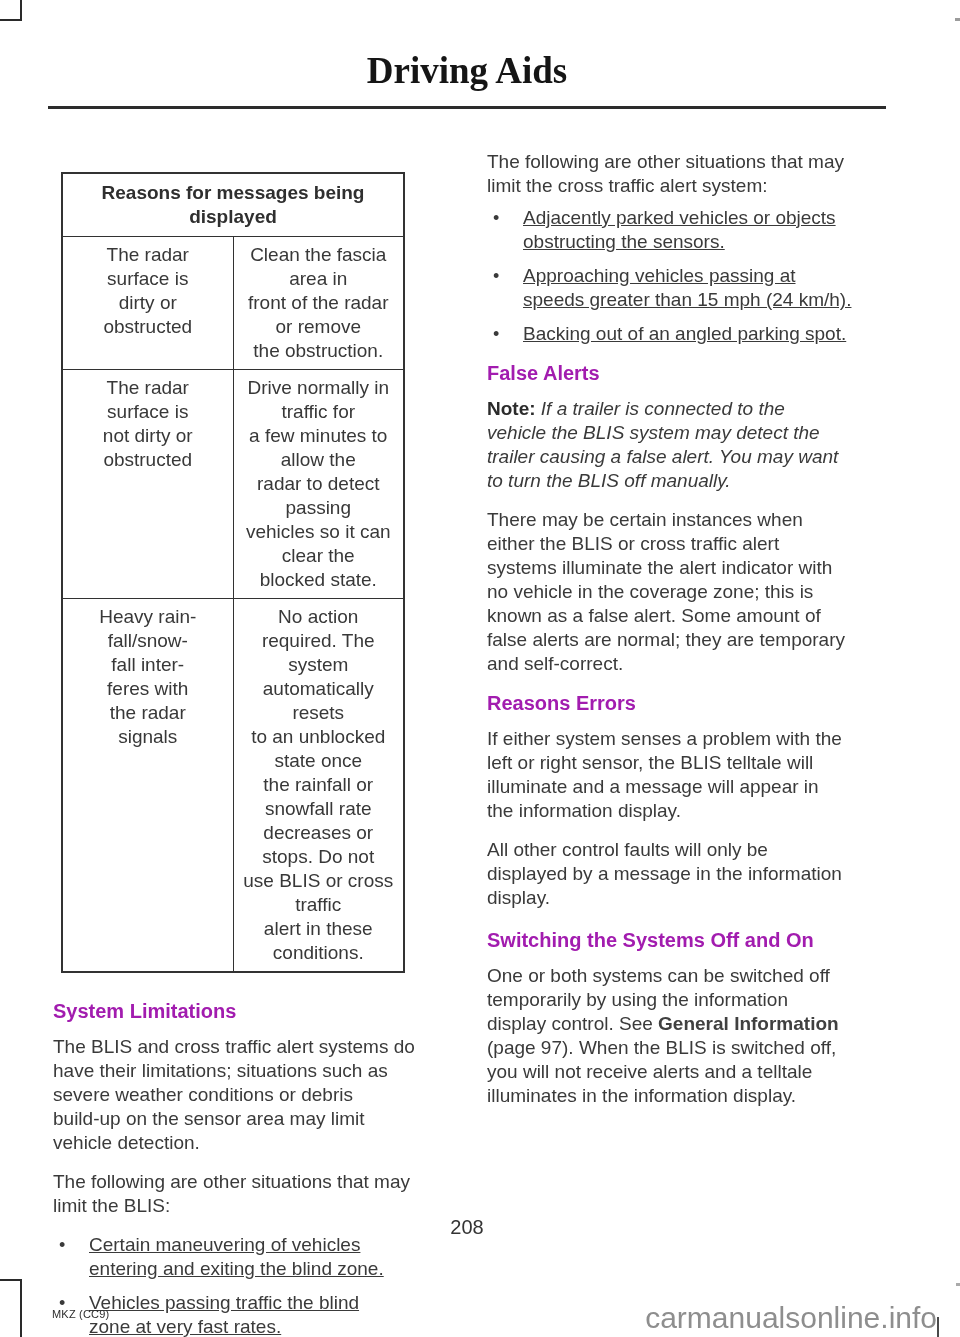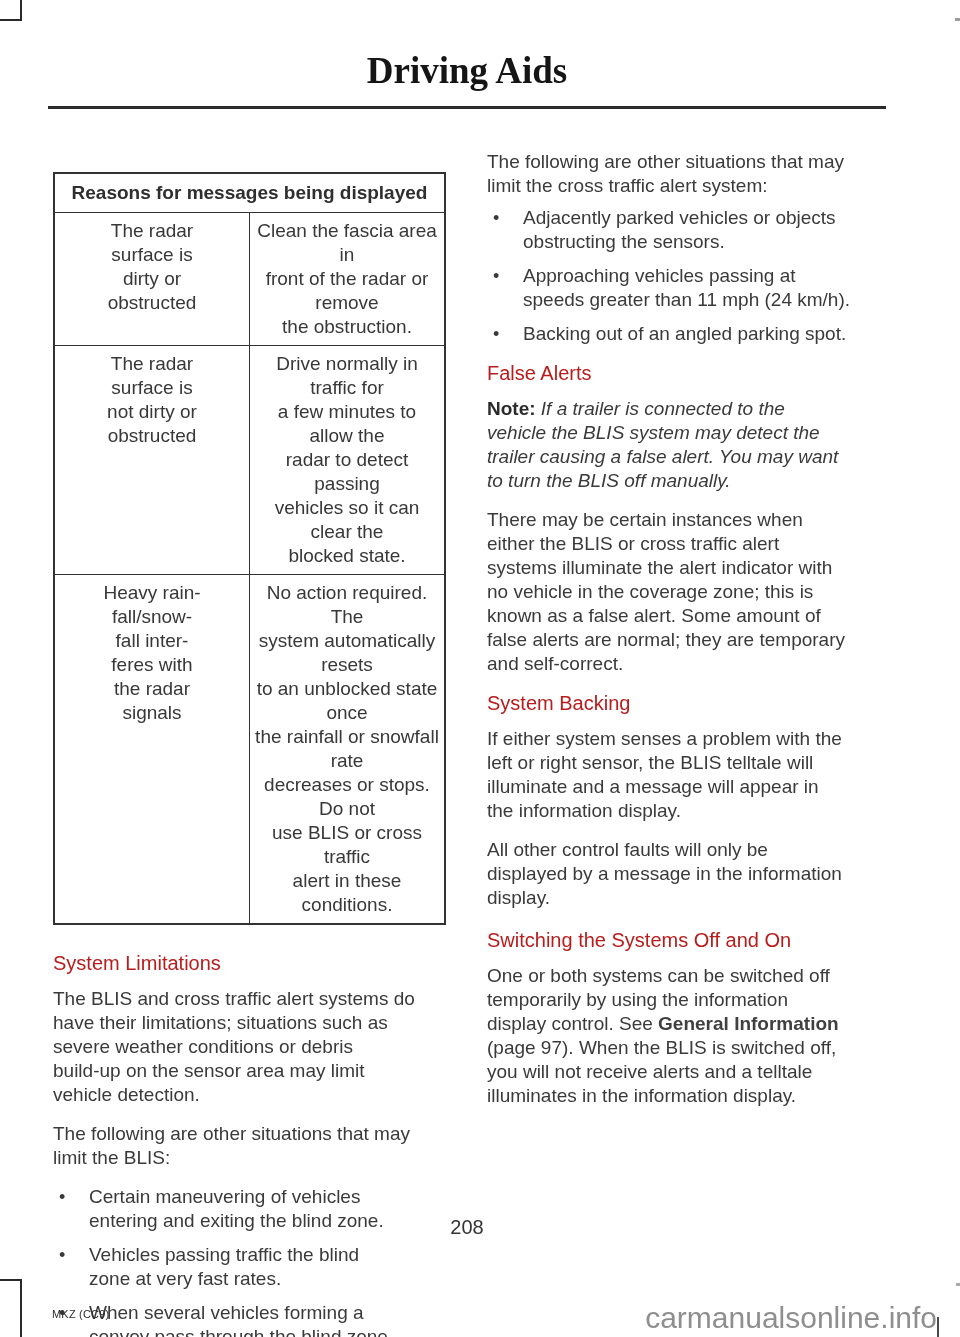--- a/index.html
+++ b/index.html
@@ -38,7 +38,7 @@
   h2.mt-xl { margin-top:28px; }
   h2.mt-lg { margin-top:20px; }
 
-  table.reasons { border-collapse:collapse; width:393px; margin:22px 0 0;
+  table.reasons { border-collapse:collapse; width:344px; margin:22px 8px 0;
                   table-layout:fixed; border:2px solid #323232; }
   table.reasons th {
     font-weight:bold; text-align:center; color:#2f2f2f;

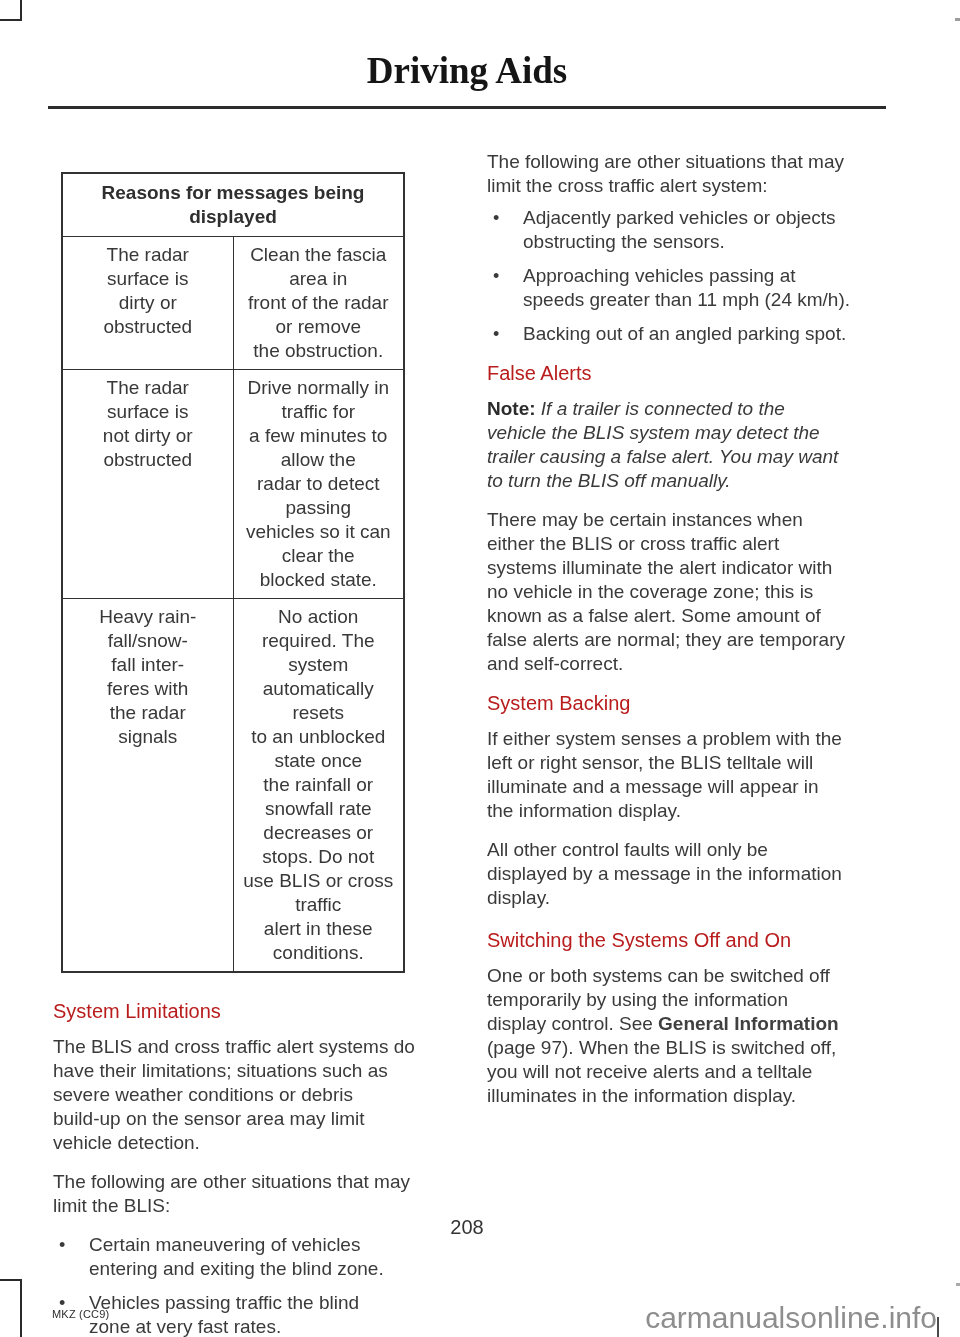--- a/index.html
+++ b/index.html
@@ -51,7 +51,7 @@
   td.cause  { width:118px; border-right:1.5px solid #323232; }
   tbody tr + tr td { border-top:1.5px solid #323232; }
 
-  ul.bullets { list-style:none; margin:0 0 4px; padding:0; }
+  ul.bullets { list-style:none; margin:0 0 4px; padding:0;text-decoration:underline; }
   ul.bullets li { position:relative; padding-left:36px; margin:0 0 10px; white-space:pre-line; }
   ul.bullets li::before { content:"\2022"; position:absolute; left:6px; top:0;
                           font-size:18px; color:#3a3a3a; }

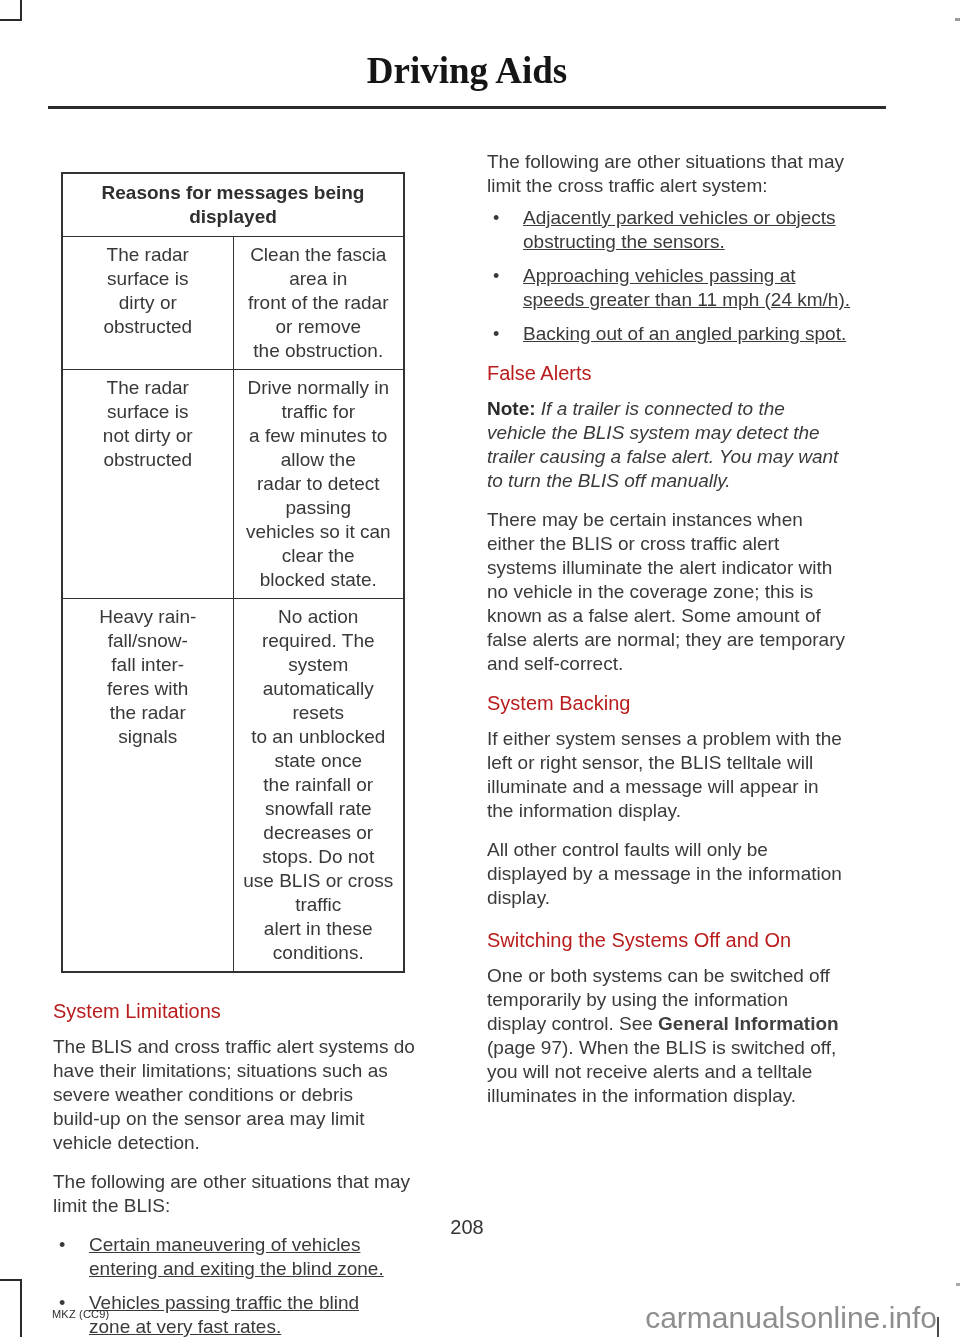--- a/index.html
+++ b/index.html
@@ -154,7 +154,7 @@
         <li>Adjacently parked vehicles or objects
 obstructing the sensors.</li>
         <li>Approaching vehicles passing at
-speeds greater than 11 mph (24 km/h).</li>
+speeds greater than 15 mph (24 km/h).</li>
         <li>Backing out of an angled parking spot.</li>
       </ul>
 

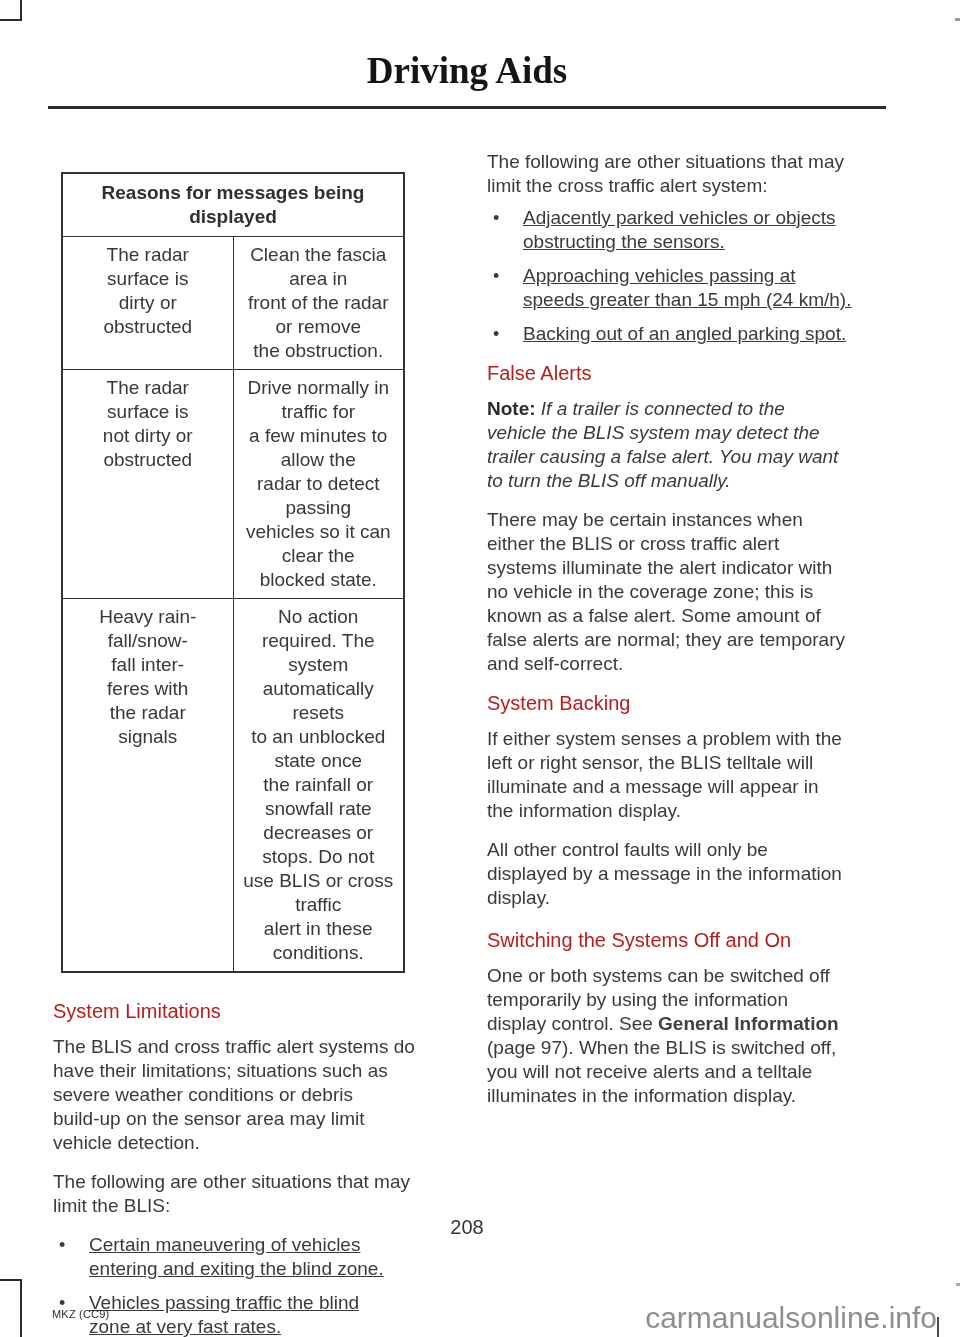--- a/index.html
+++ b/index.html
@@ -33,8 +33,8 @@
   p, li, td, th { font-size:19px; line-height:24px; }
   p { margin:0 0 15px; white-space:pre-line; }
 
-  h2 { font-size:20px; line-height:21px; margin:17px 0 13px; color:#b91c1c;
-       font-weight:normal; white-space:pre-line; }
+  h2 { font-size:20px; line-height:21px; margin:17px 0 13px; color:#a21caf;
+       font-weight:bold; white-space:pre-line; }
   h2.mt-xl { margin-top:28px; }
   h2.mt-lg { margin-top:20px; }
 

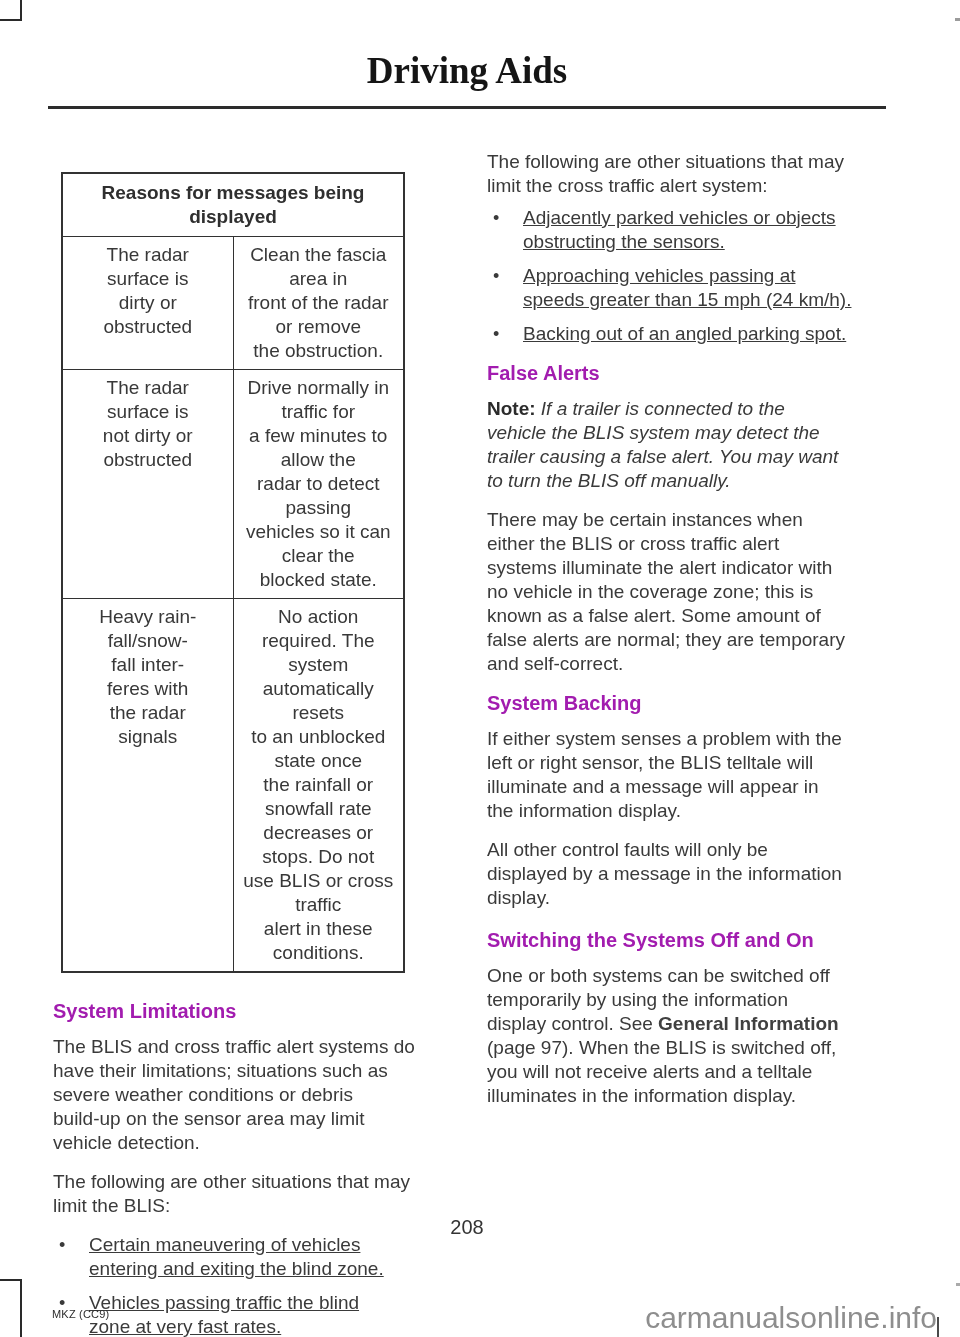--- a/index.html
+++ b/index.html
@@ -171,7 +171,7 @@
 false alerts are normal; they are temporary
 and self-correct.</p>
 
-      <h2>System Backing</h2>
+      <h2>Reasons Errors</h2>
       <p>If either system senses a problem with the
 left or right sensor, the BLIS telltale will
 illuminate and a message will appear in

